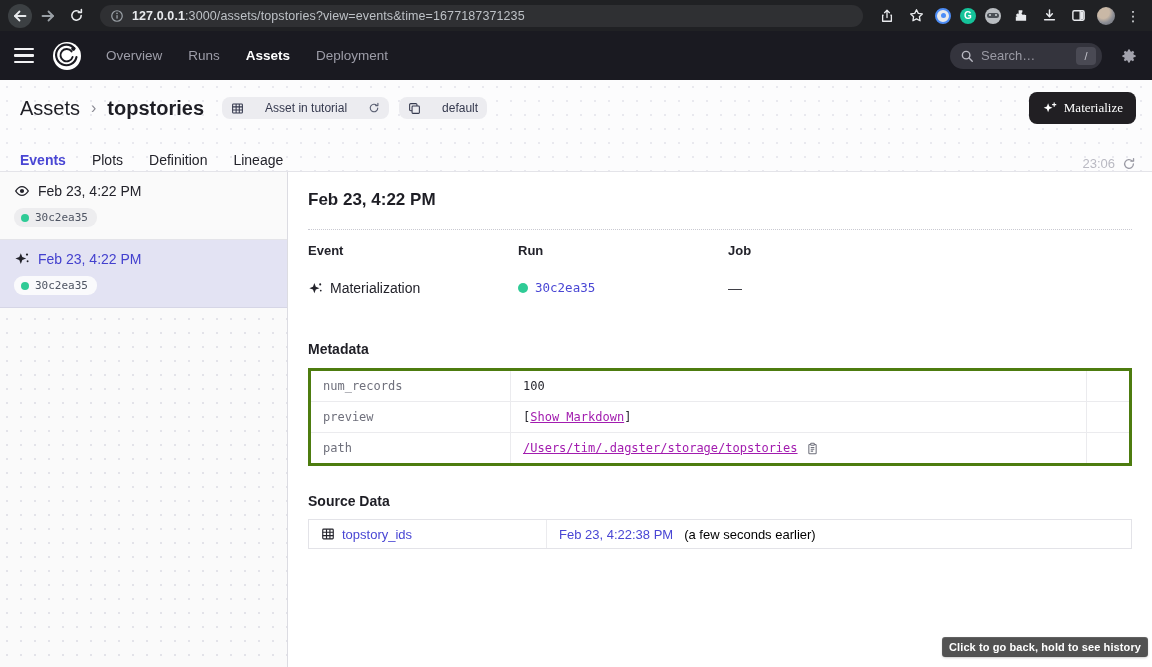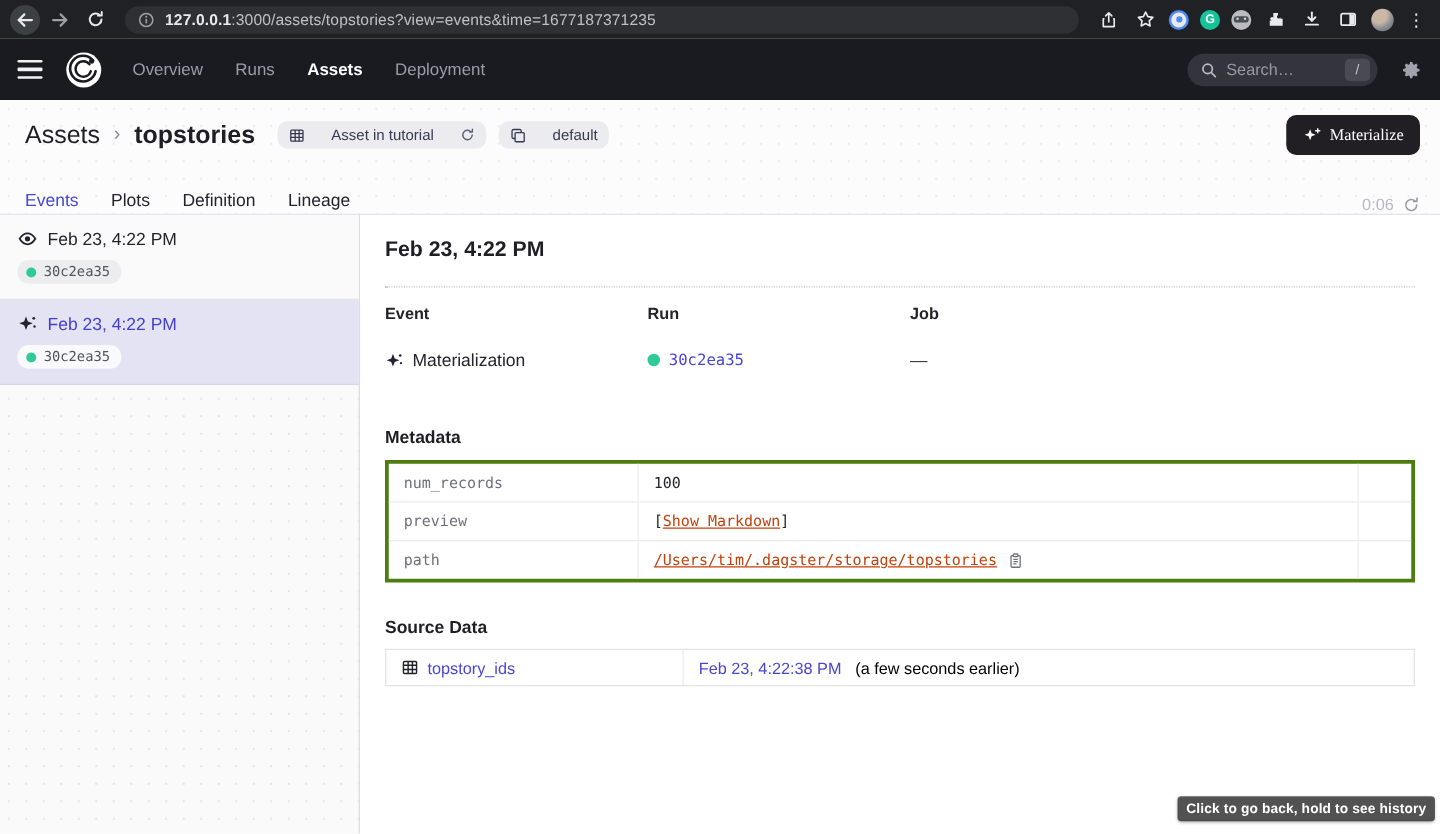--- a/index.html
+++ b/index.html
@@ -98,7 +98,7 @@
     font-size:14px; color:#23232b; background:none; border:none; font-family:inherit;
     padding:8px 0 11px; border-bottom:2px solid transparent;
   }
-  .tab.active { color:#4946d4; border-bottom-color:#4946d4; font-weight:400;margin-top:20px; }
+  .tab.active { color:#4946d4; border-bottom-color:#4946d4; font-weight:700;margin-top:20px; }
   .timer-box { margin-left:auto; display:flex; align-items:center; gap:7px; padding-bottom:10px; }
   .timer-label { font-size:13px; color:#b9b9c2; }
   .refresh-btn { background:none; border:none; color:#9a9aa4; padding:0; }

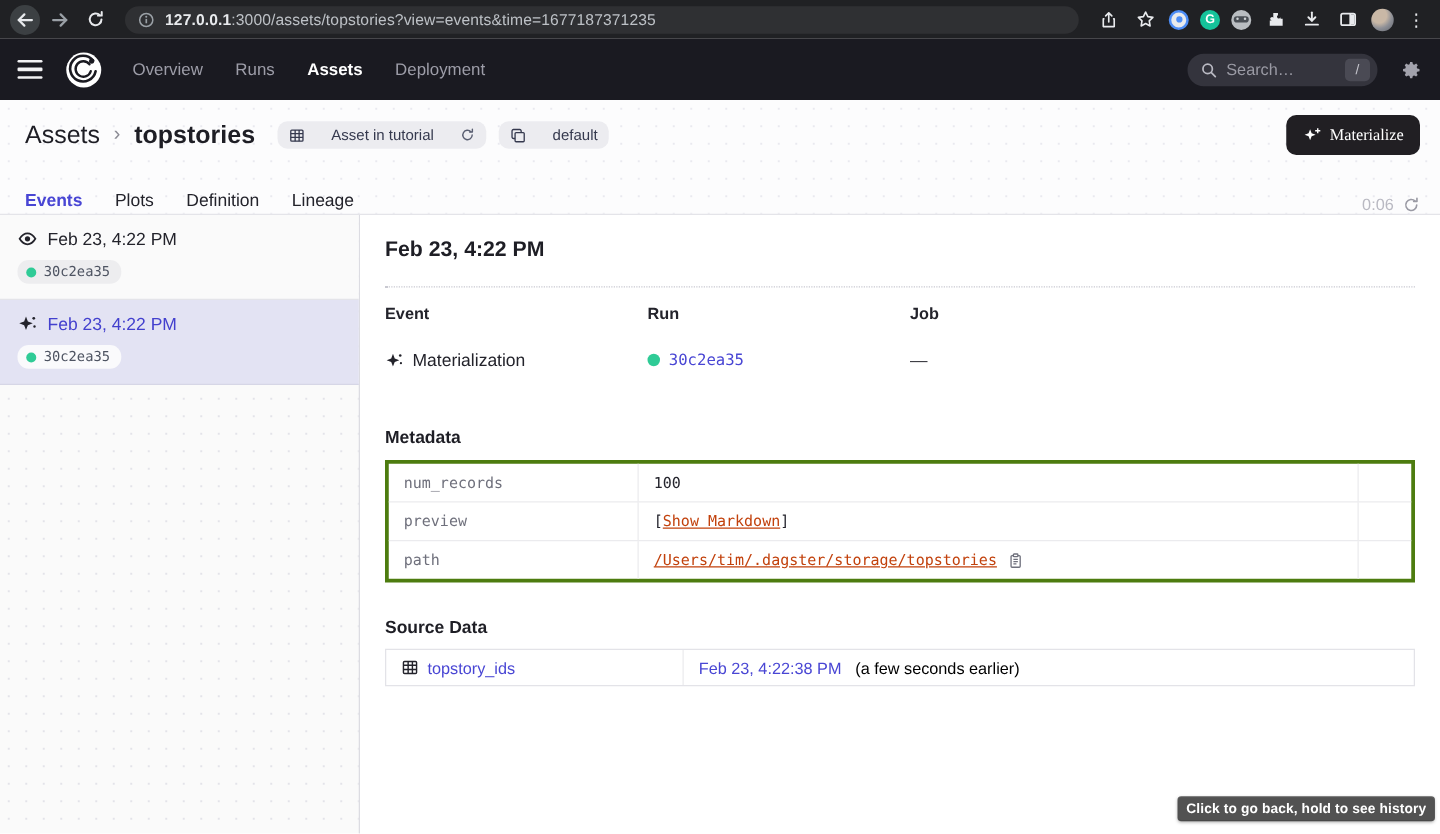--- a/index.html
+++ b/index.html
@@ -361,7 +361,7 @@
       <button class="tab">Definition</button>
       <button class="tab">Lineage</button>
       <span class="timer-box">
-        <span class="timer-label">0:06</span>
+        <span class="timer-label">23:06</span>
         <button class="refresh-btn">
           <span>
             <svg width="14" height="14" viewBox="0 0 16 16" fill="none" stroke="currentColor" stroke-width="1.5" stroke-linecap="round">

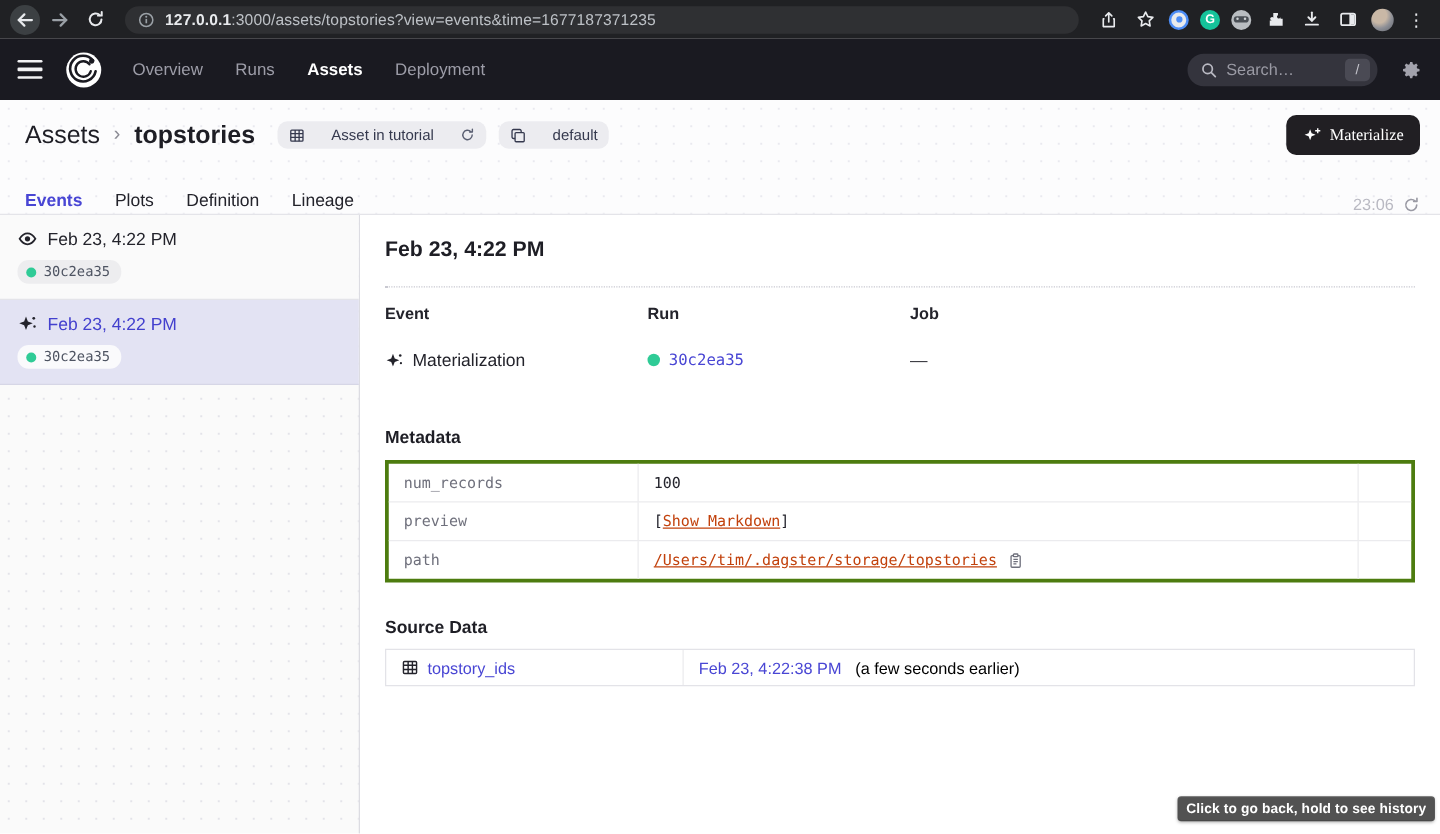--- a/index.html
+++ b/index.html
@@ -155,7 +155,7 @@
   .meta-cell.cell-end { border-right:none; }
   .meta-key { color:#6f707c; }
   .meta-val { color:#26262e; }
-  .meta-link { color:#c2410c; text-decoration:underline; cursor:pointer; }
+  .meta-link { color:#a21caf; text-decoration:underline; cursor:pointer; }
   .copy-btn { background:none; border:none; color:#6f707c; padding:0; margin-left:2px; }
 
   .source-heading { margin-top:27px; }

